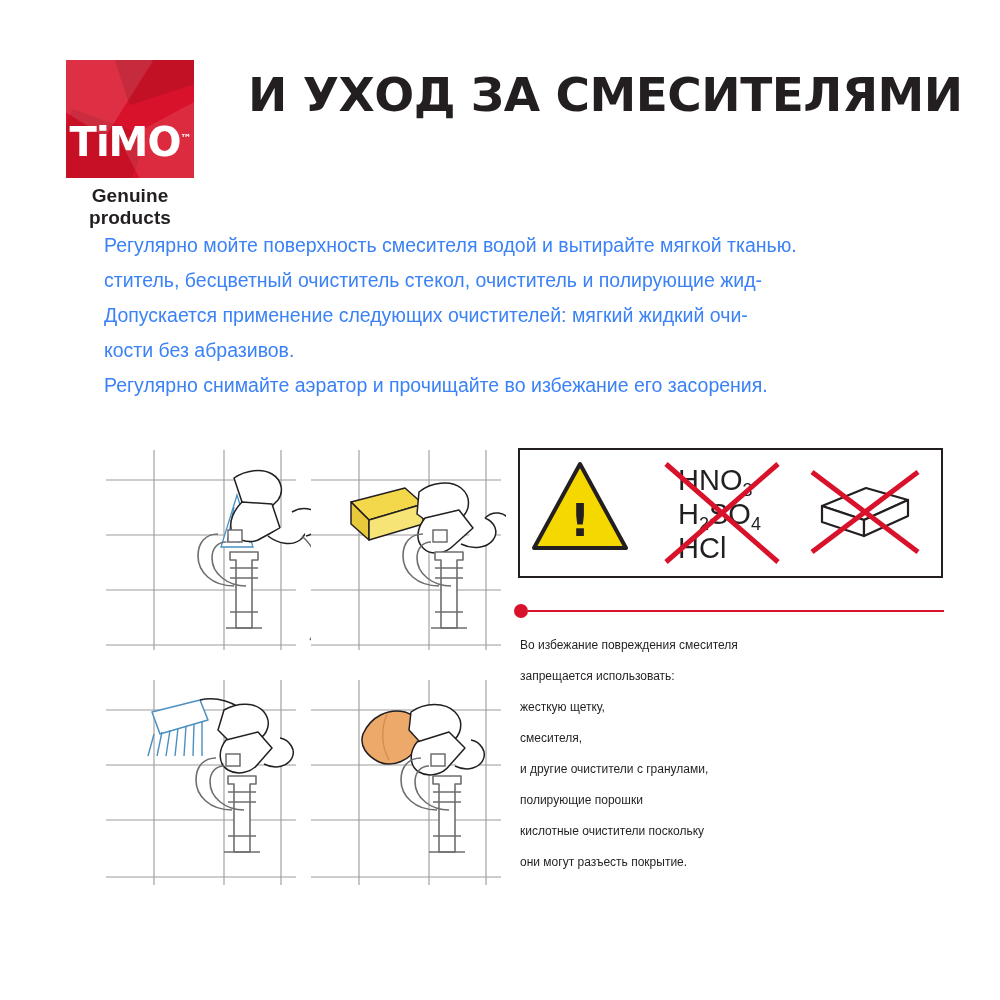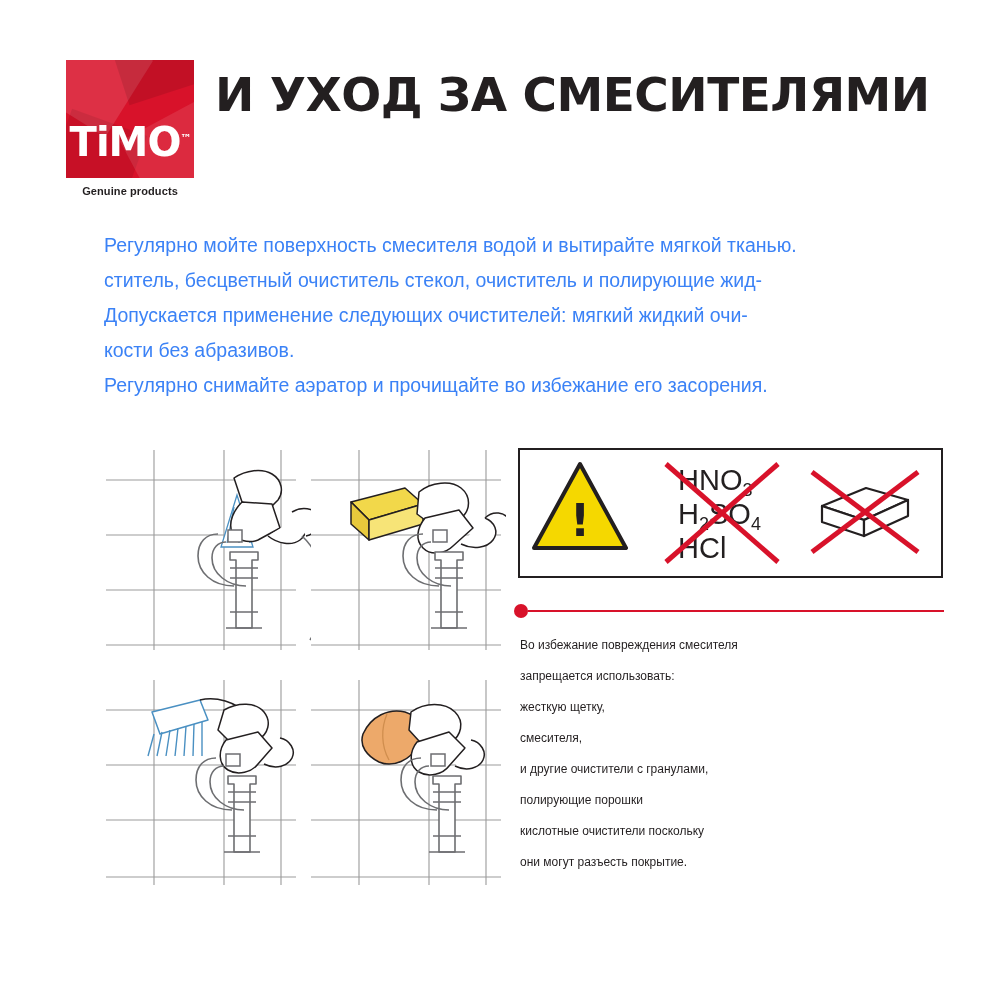--- a/index.html
+++ b/index.html
@@ -87,7 +87,7 @@
     letter-spacing: -0.5px;
     color: #231f20;
   }
-  .title .l2 { display: block; }
+  .title .l2 { display: block; margin-left: 33px; }
 
   
   .intro {

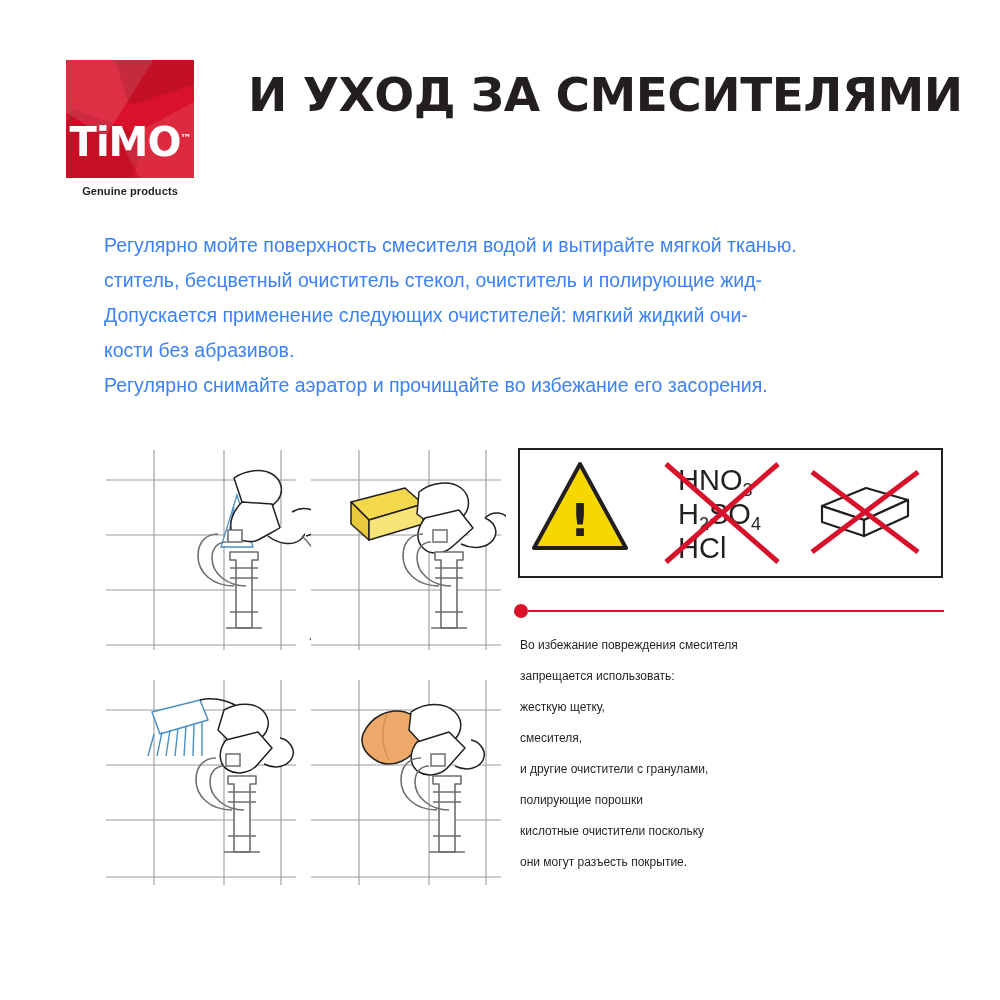--- a/index.html
+++ b/index.html
@@ -71,7 +71,7 @@
   }
   .logo-sub {
     margin-top: 7px;
-    font-size: 11px;
+    font-size: 19px;
     font-weight: bold;
     color: #231f20;
     letter-spacing: 0.1px;

